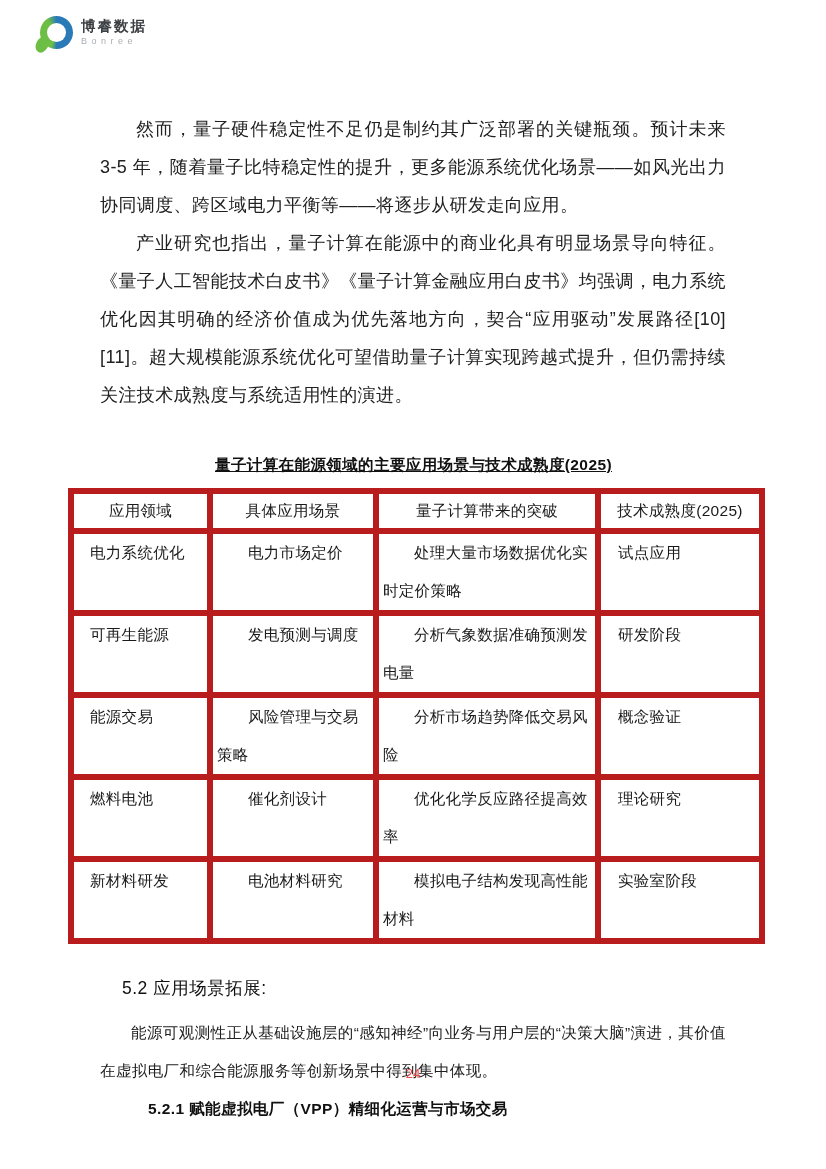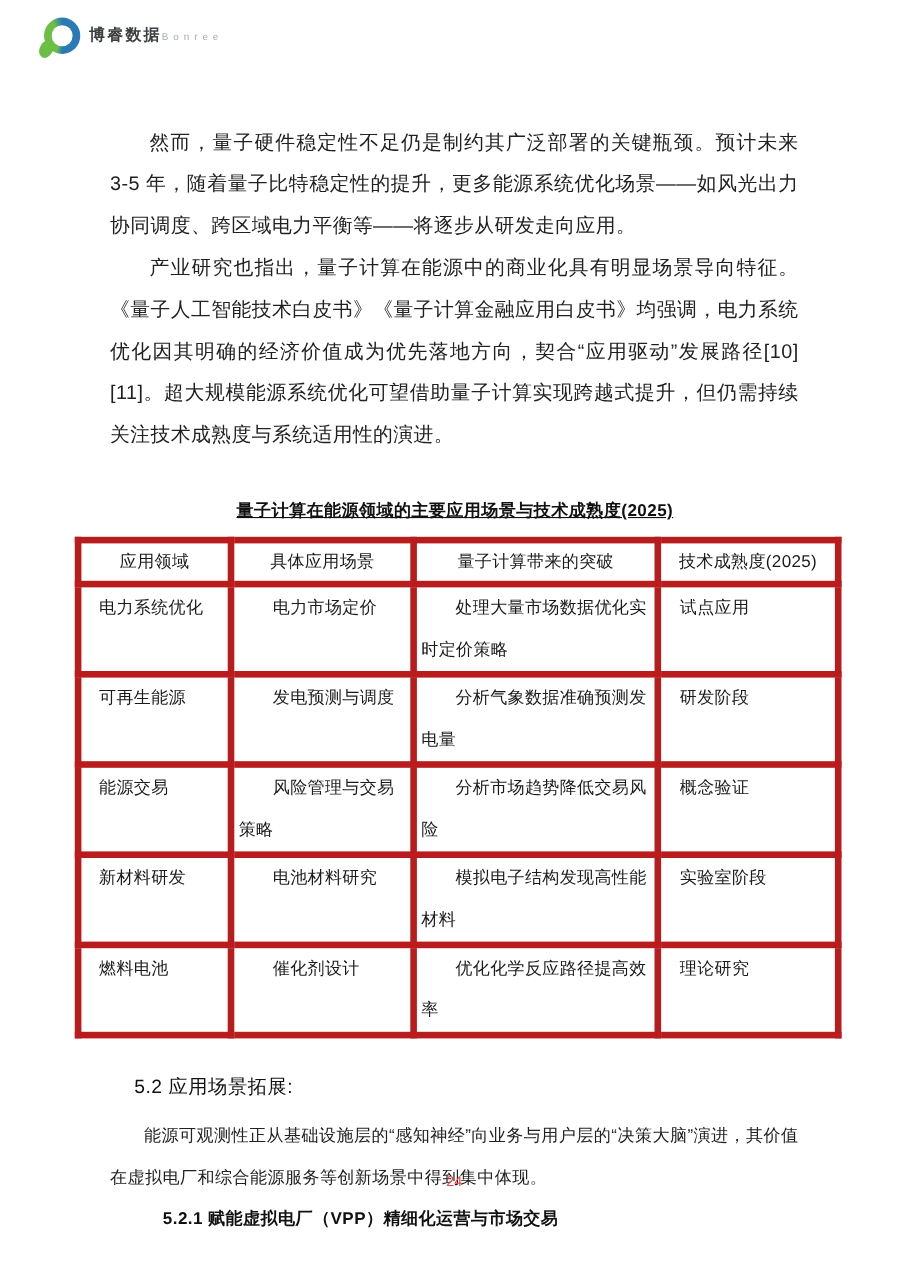--- a/index.html
+++ b/index.html
@@ -19,7 +19,7 @@
   .logo-mark::after{content:"";position:absolute;inset:7px;background:#fff;border-radius:50%;}
   .logo-mark::before{content:"";position:absolute;left:-4px;bottom:-4px;width:12px;height:16px;
     background:#6cbe45;border-radius:50% 50% 60% 60%;transform:rotate(28deg);}
-  .logo-text{display:flex;line-height:1;}
+  .logo-text{display:flex;flex-direction:column;line-height:1;}
   .logo-cn{font-size:14.5px;font-weight:700;color:#3d4043;letter-spacing:2px;}
   .logo-en{font-size:9px;color:#a9aeb3;letter-spacing:4.5px;margin-top:4px;}
   

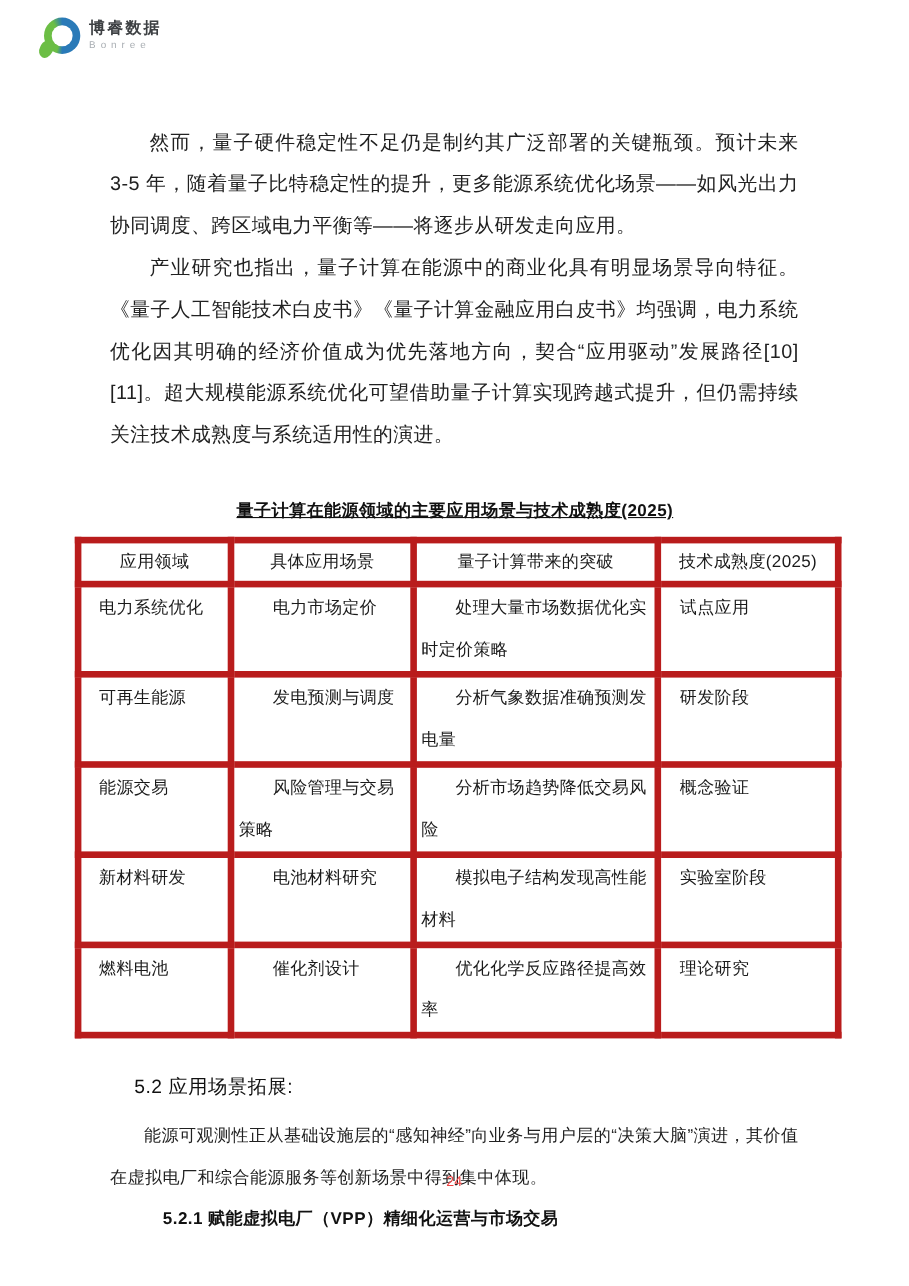--- a/index.html
+++ b/index.html
@@ -134,16 +134,16 @@
           <td class="c3">概念验证</td>
         </tr>
         <tr>
+          <td class="c0">燃料电池</td>
+          <td class="c1">催化剂设计</td>
+          <td class="c2">优化化学反应路径提高效率</td>
+          <td class="c3">理论研究</td>
+        </tr>
+        <tr>
           <td class="c0">新材料研发</td>
           <td class="c1">电池材料研究</td>
           <td class="c2">模拟电子结构发现高性能材料</td>
           <td class="c3">实验室阶段</td>
-        </tr>
-        <tr>
-          <td class="c0">燃料电池</td>
-          <td class="c1">催化剂设计</td>
-          <td class="c2">优化化学反应路径提高效率</td>
-          <td class="c3">理论研究</td>
         </tr>
       </tbody>
     </table>

